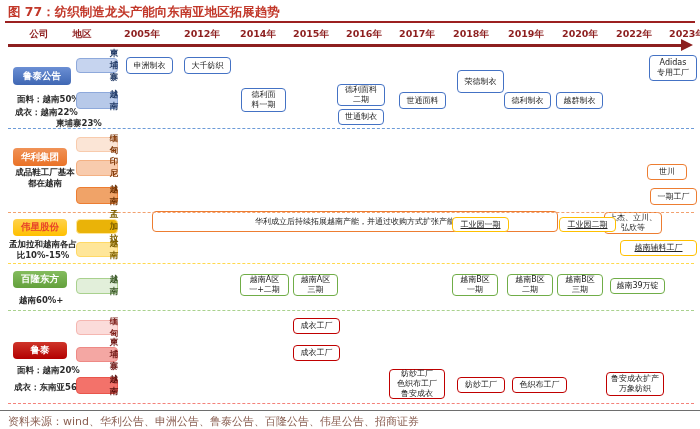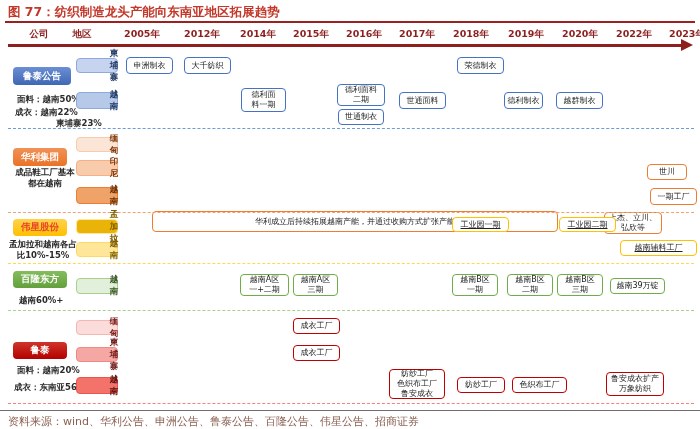--- a/index.html
+++ b/index.html
@@ -78,6 +78,8 @@
   <div class="abs tbox b-blue" style="left:126px;top:57px;width:47px;height:17px">申洲制衣</div>
   <div class="abs tbox b-blue" style="left:184px;top:57px;width:47px;height:17px">大千纺织</div>
   <div class="abs tbox b-blue" style="left:457px;top:57px;width:47px;height:17px">荣德制衣</div>
+  <div class="abs tbox b-blue" style="left:649px;top:55px;width:48px;height:26px">Adidas
+专用工厂</div>
   <div class="abs tbox b-blue" style="left:241px;top:88px;width:45px;height:24px">德利面
 料一期</div>
   <div class="abs tbox b-blue" style="left:337px;top:84px;width:48px;height:22px">德利面料

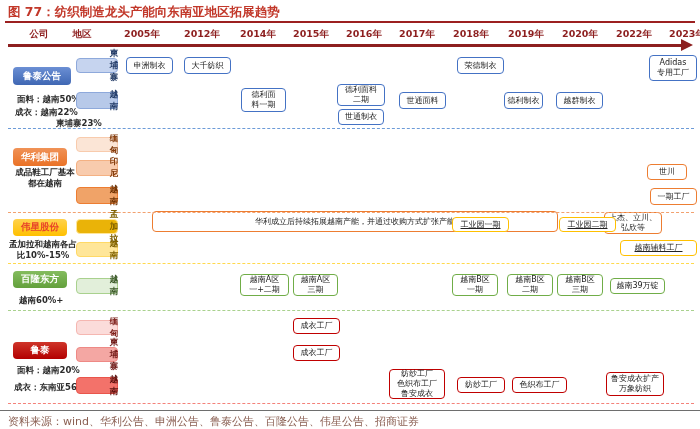--- a/index.html
+++ b/index.html
@@ -77,7 +77,7 @@
   <div class="abs rbox r-sz2" style="left:76px;top:92px;width:42px;height:17px">越南</div>
   <div class="abs tbox b-blue" style="left:126px;top:57px;width:47px;height:17px">申洲制衣</div>
   <div class="abs tbox b-blue" style="left:184px;top:57px;width:47px;height:17px">大千纺织</div>
-  <div class="abs tbox b-blue" style="left:457px;top:57px;width:47px;height:17px">荣德制衣</div>
+  <div class="abs tbox b-blue" style="left:457px;top:70px;width:47px;height:23px">荣德制衣</div>
   <div class="abs tbox b-blue" style="left:649px;top:55px;width:48px;height:26px">Adidas
 专用工厂</div>
   <div class="abs tbox b-blue" style="left:241px;top:88px;width:45px;height:24px">德利面

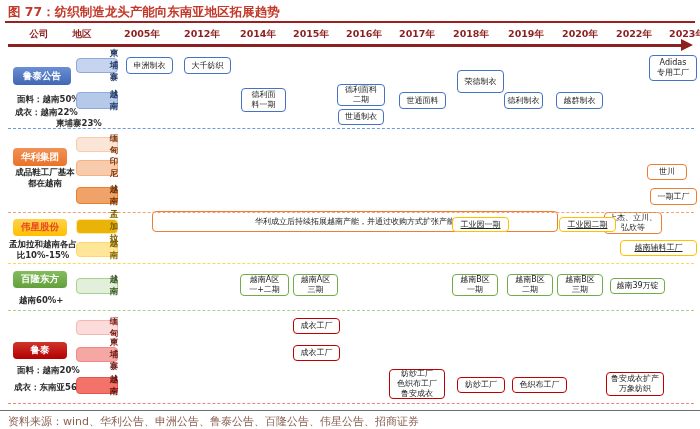--- a/index.html
+++ b/index.html
@@ -86,7 +86,7 @@
 二期</div>
   <div class="abs tbox b-blue" style="left:338px;top:109px;width:46px;height:16px">世通制衣</div>
   <div class="abs tbox b-blue" style="left:399px;top:92px;width:47px;height:17px">世通面料</div>
-  <div class="abs tbox b-blue" style="left:504px;top:92px;width:39px;height:17px">德利制衣</div>
+  <div class="abs tbox b-blue" style="left:504px;top:92px;width:47px;height:17px">德利制衣</div>
   <div class="abs tbox b-blue" style="left:556px;top:92px;width:47px;height:17px">越群制衣</div>
   <div class="abs sep sep-blue" style="top:128px"></div>
 

